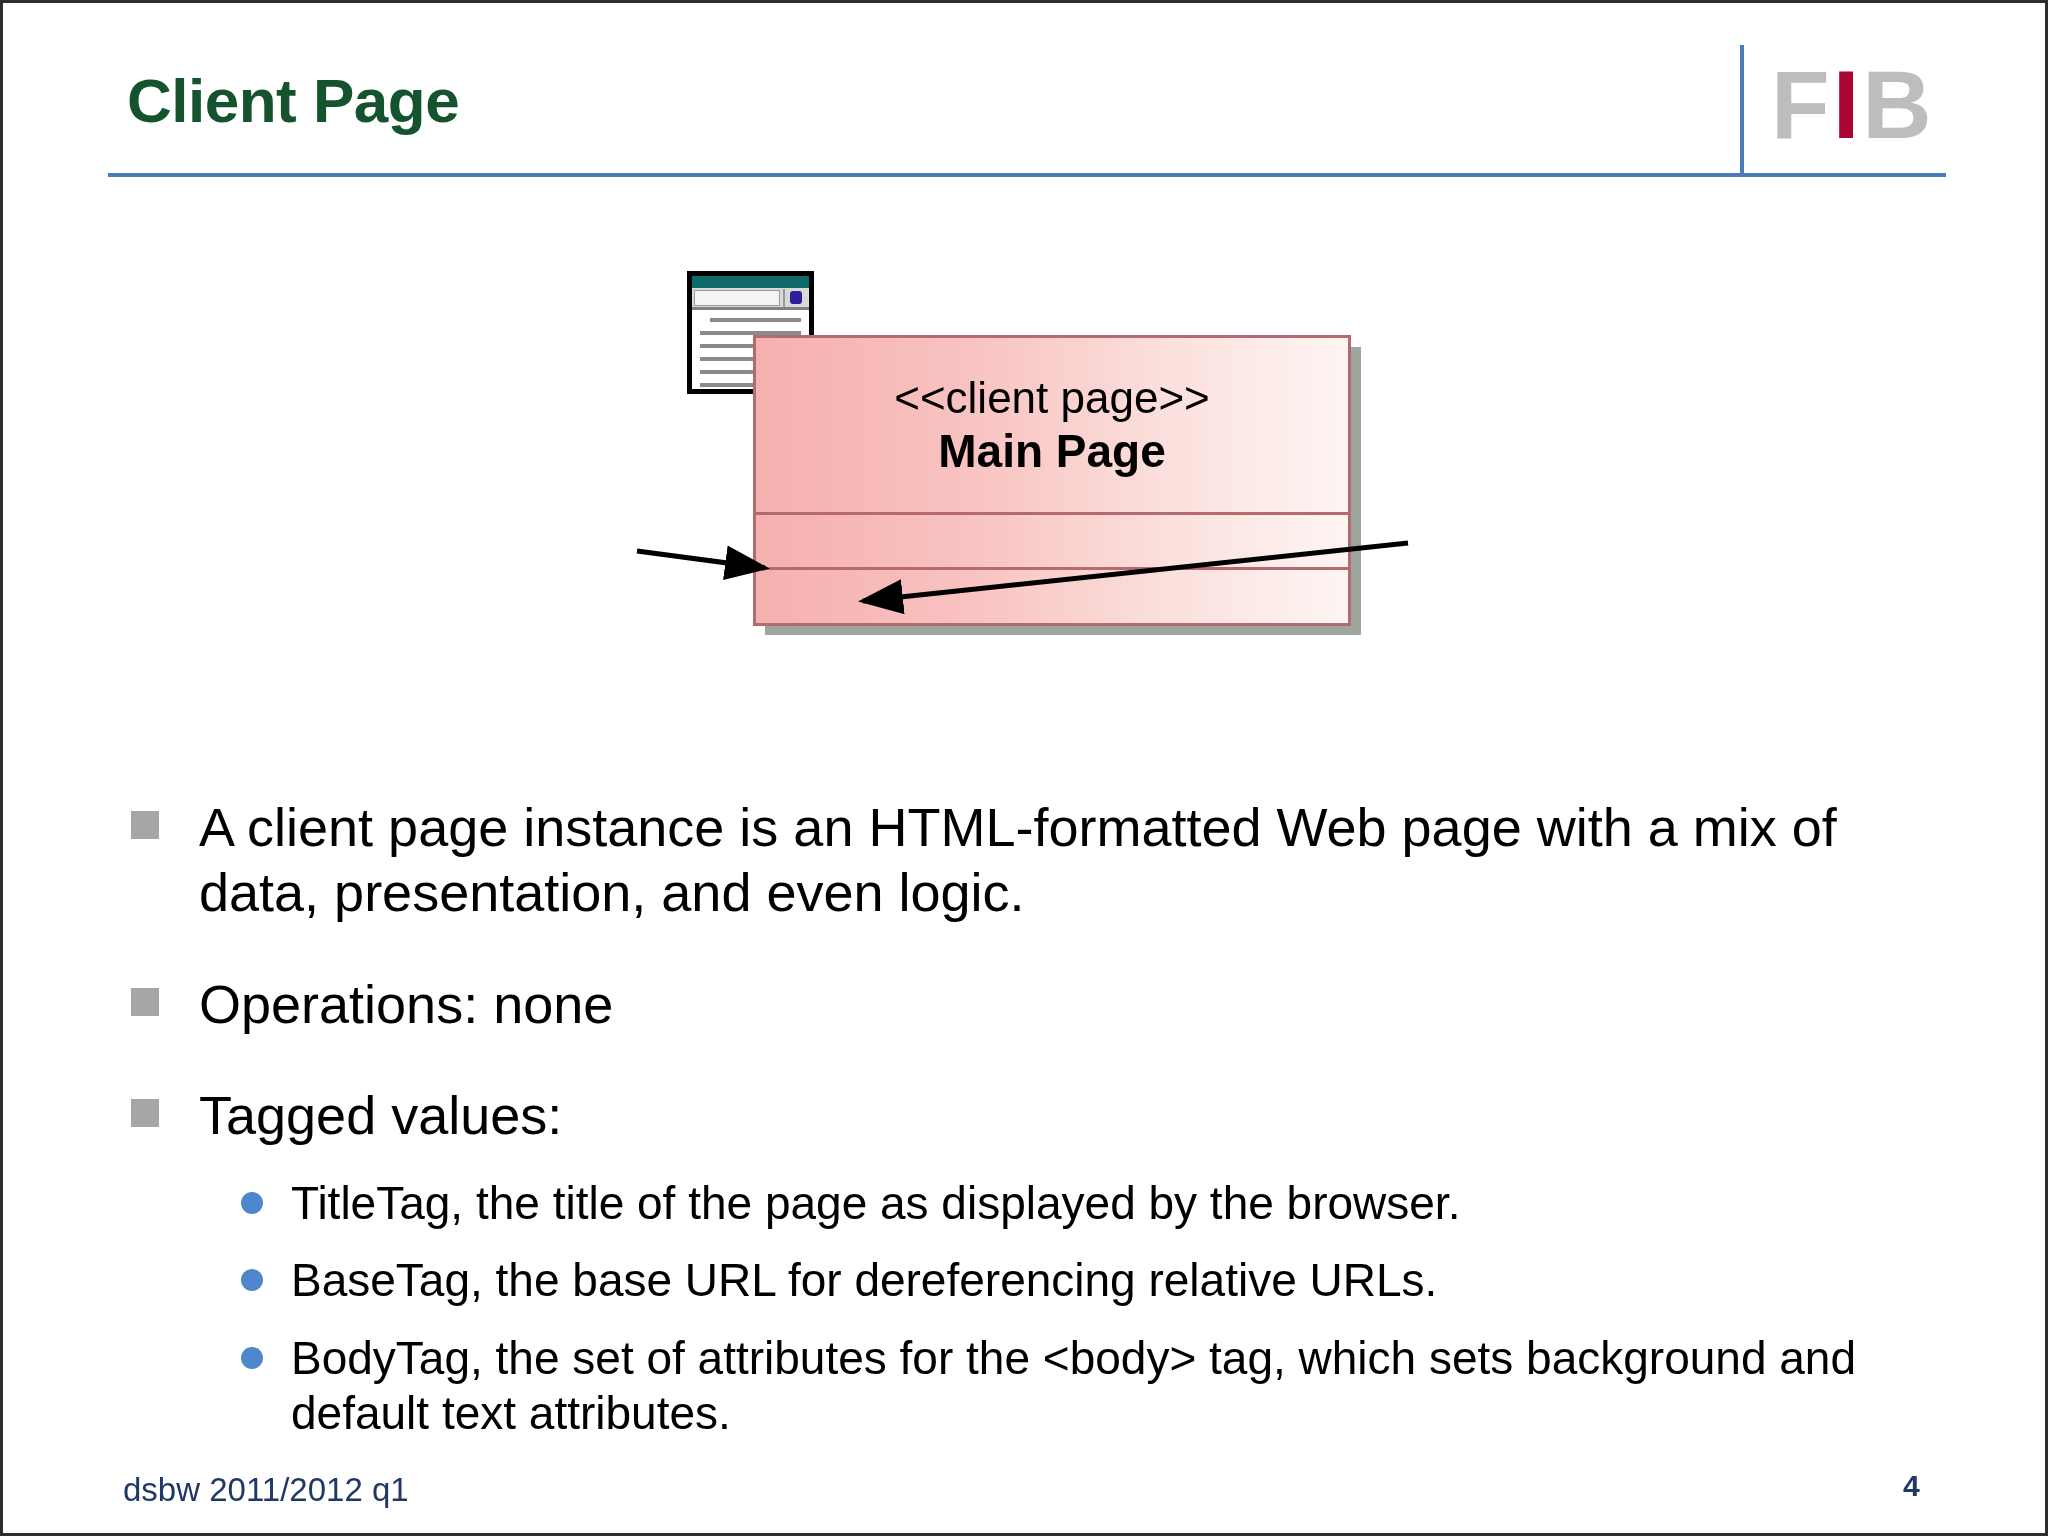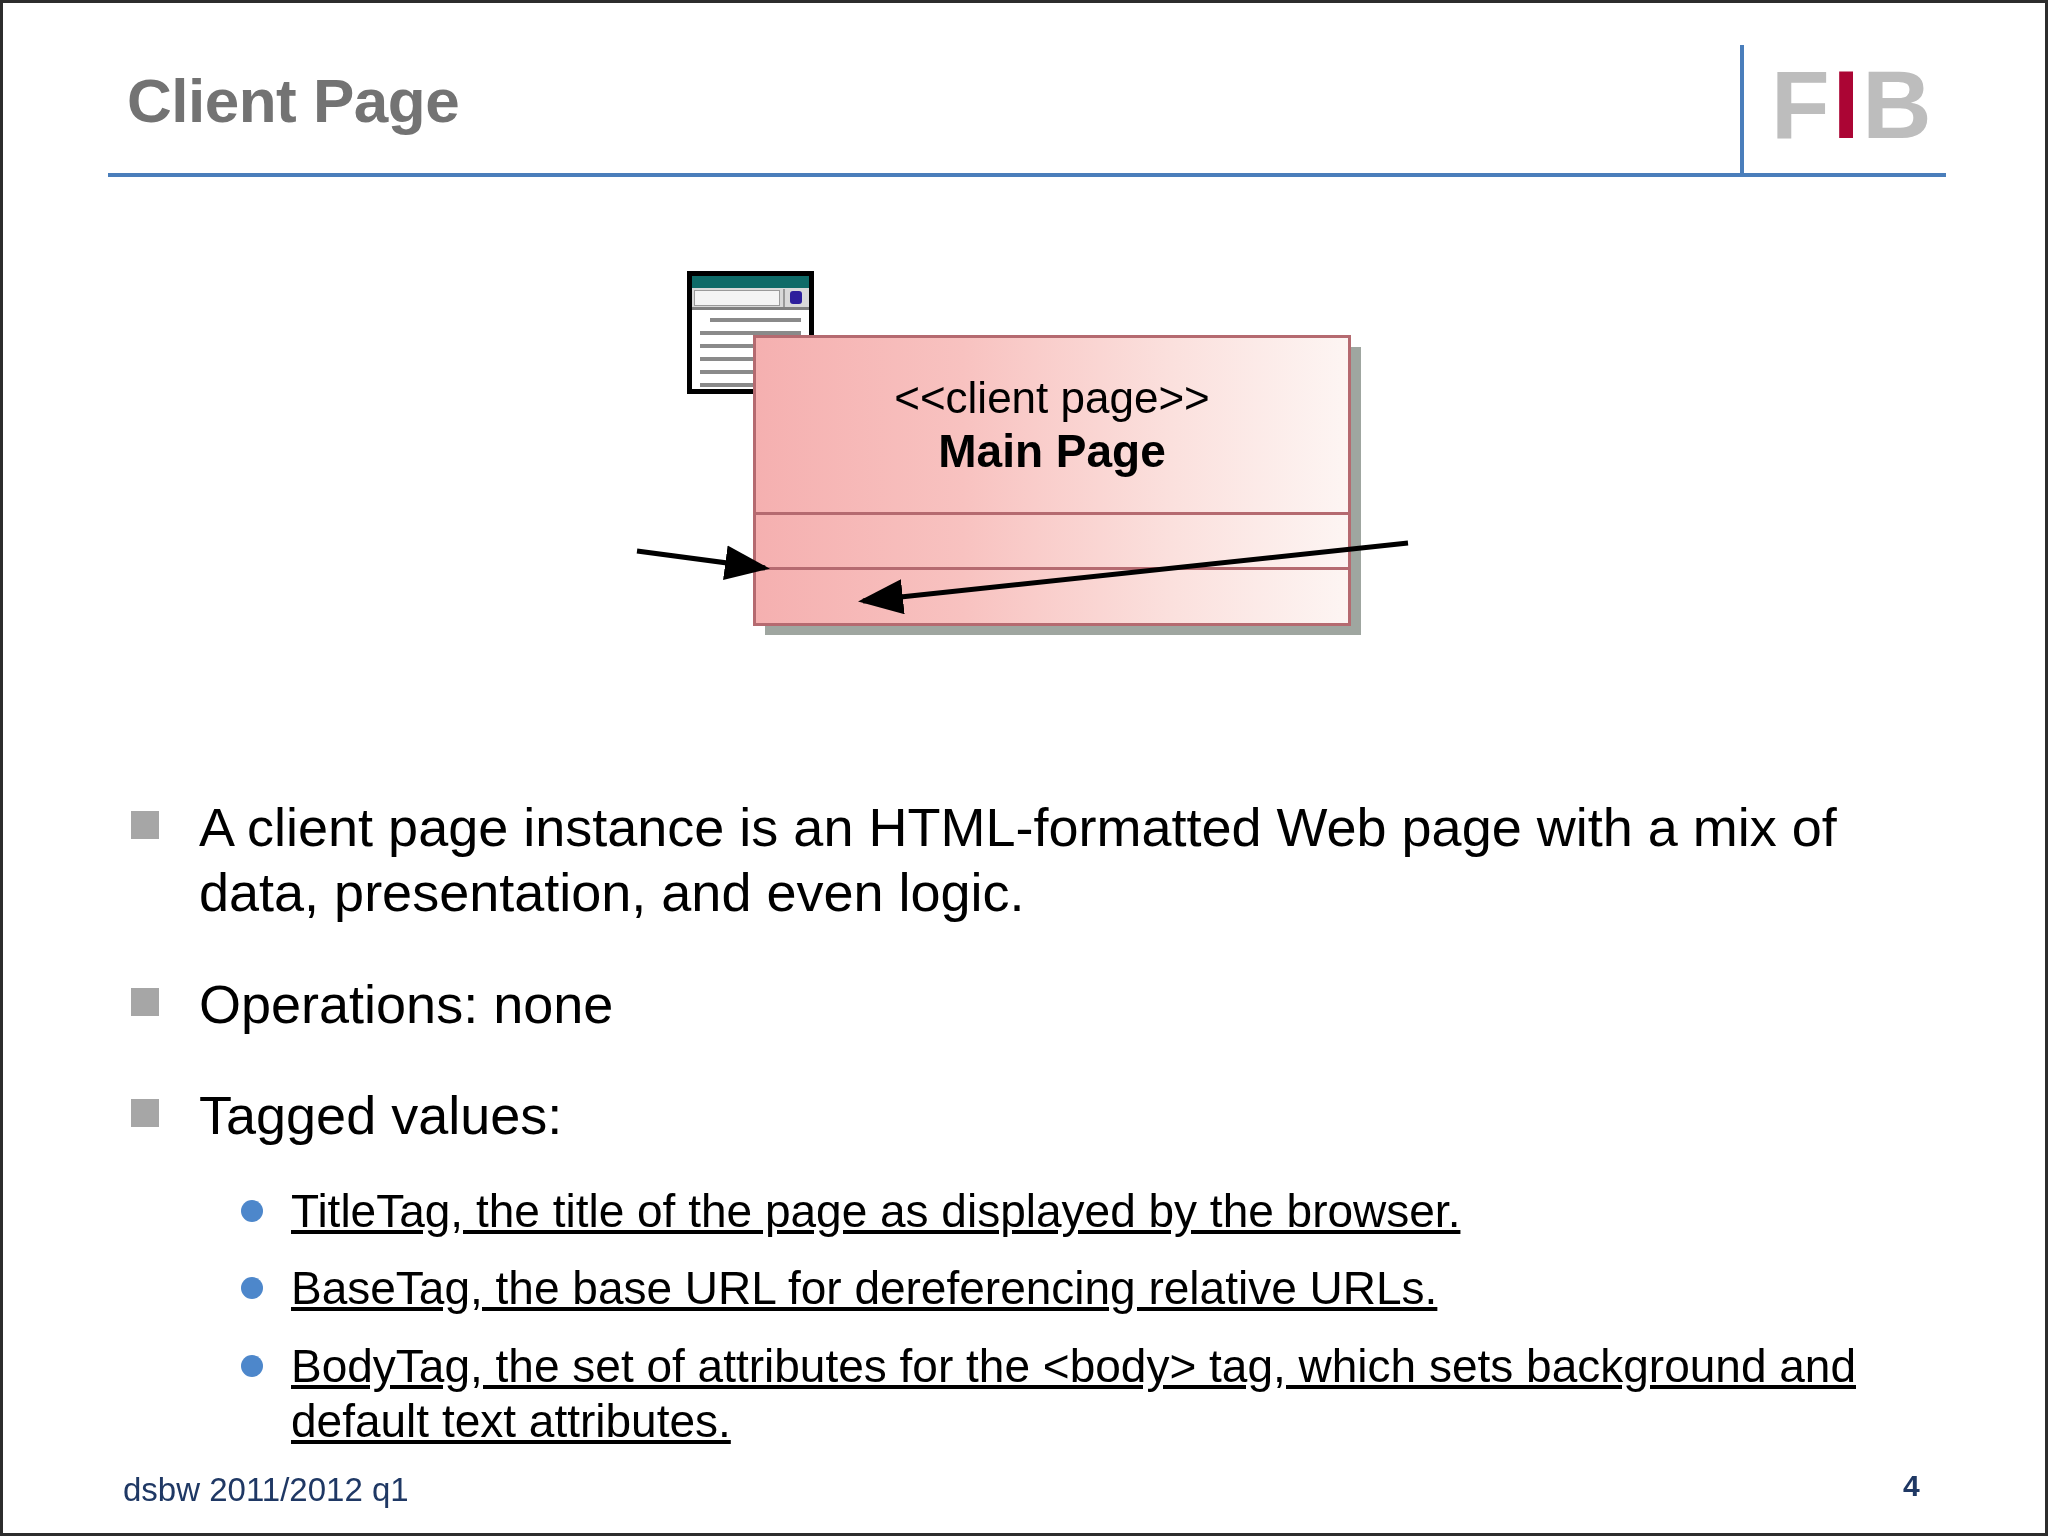--- a/index.html
+++ b/index.html
@@ -27,7 +27,7 @@
     top: 62px;
     font-size: 62px;
     font-weight: bold;
-    color: #737373;
+    color: #14532d;
     letter-spacing: -0.5px;
     white-space: nowrap;
     font-family: "Liberation Sans", sans-serif;

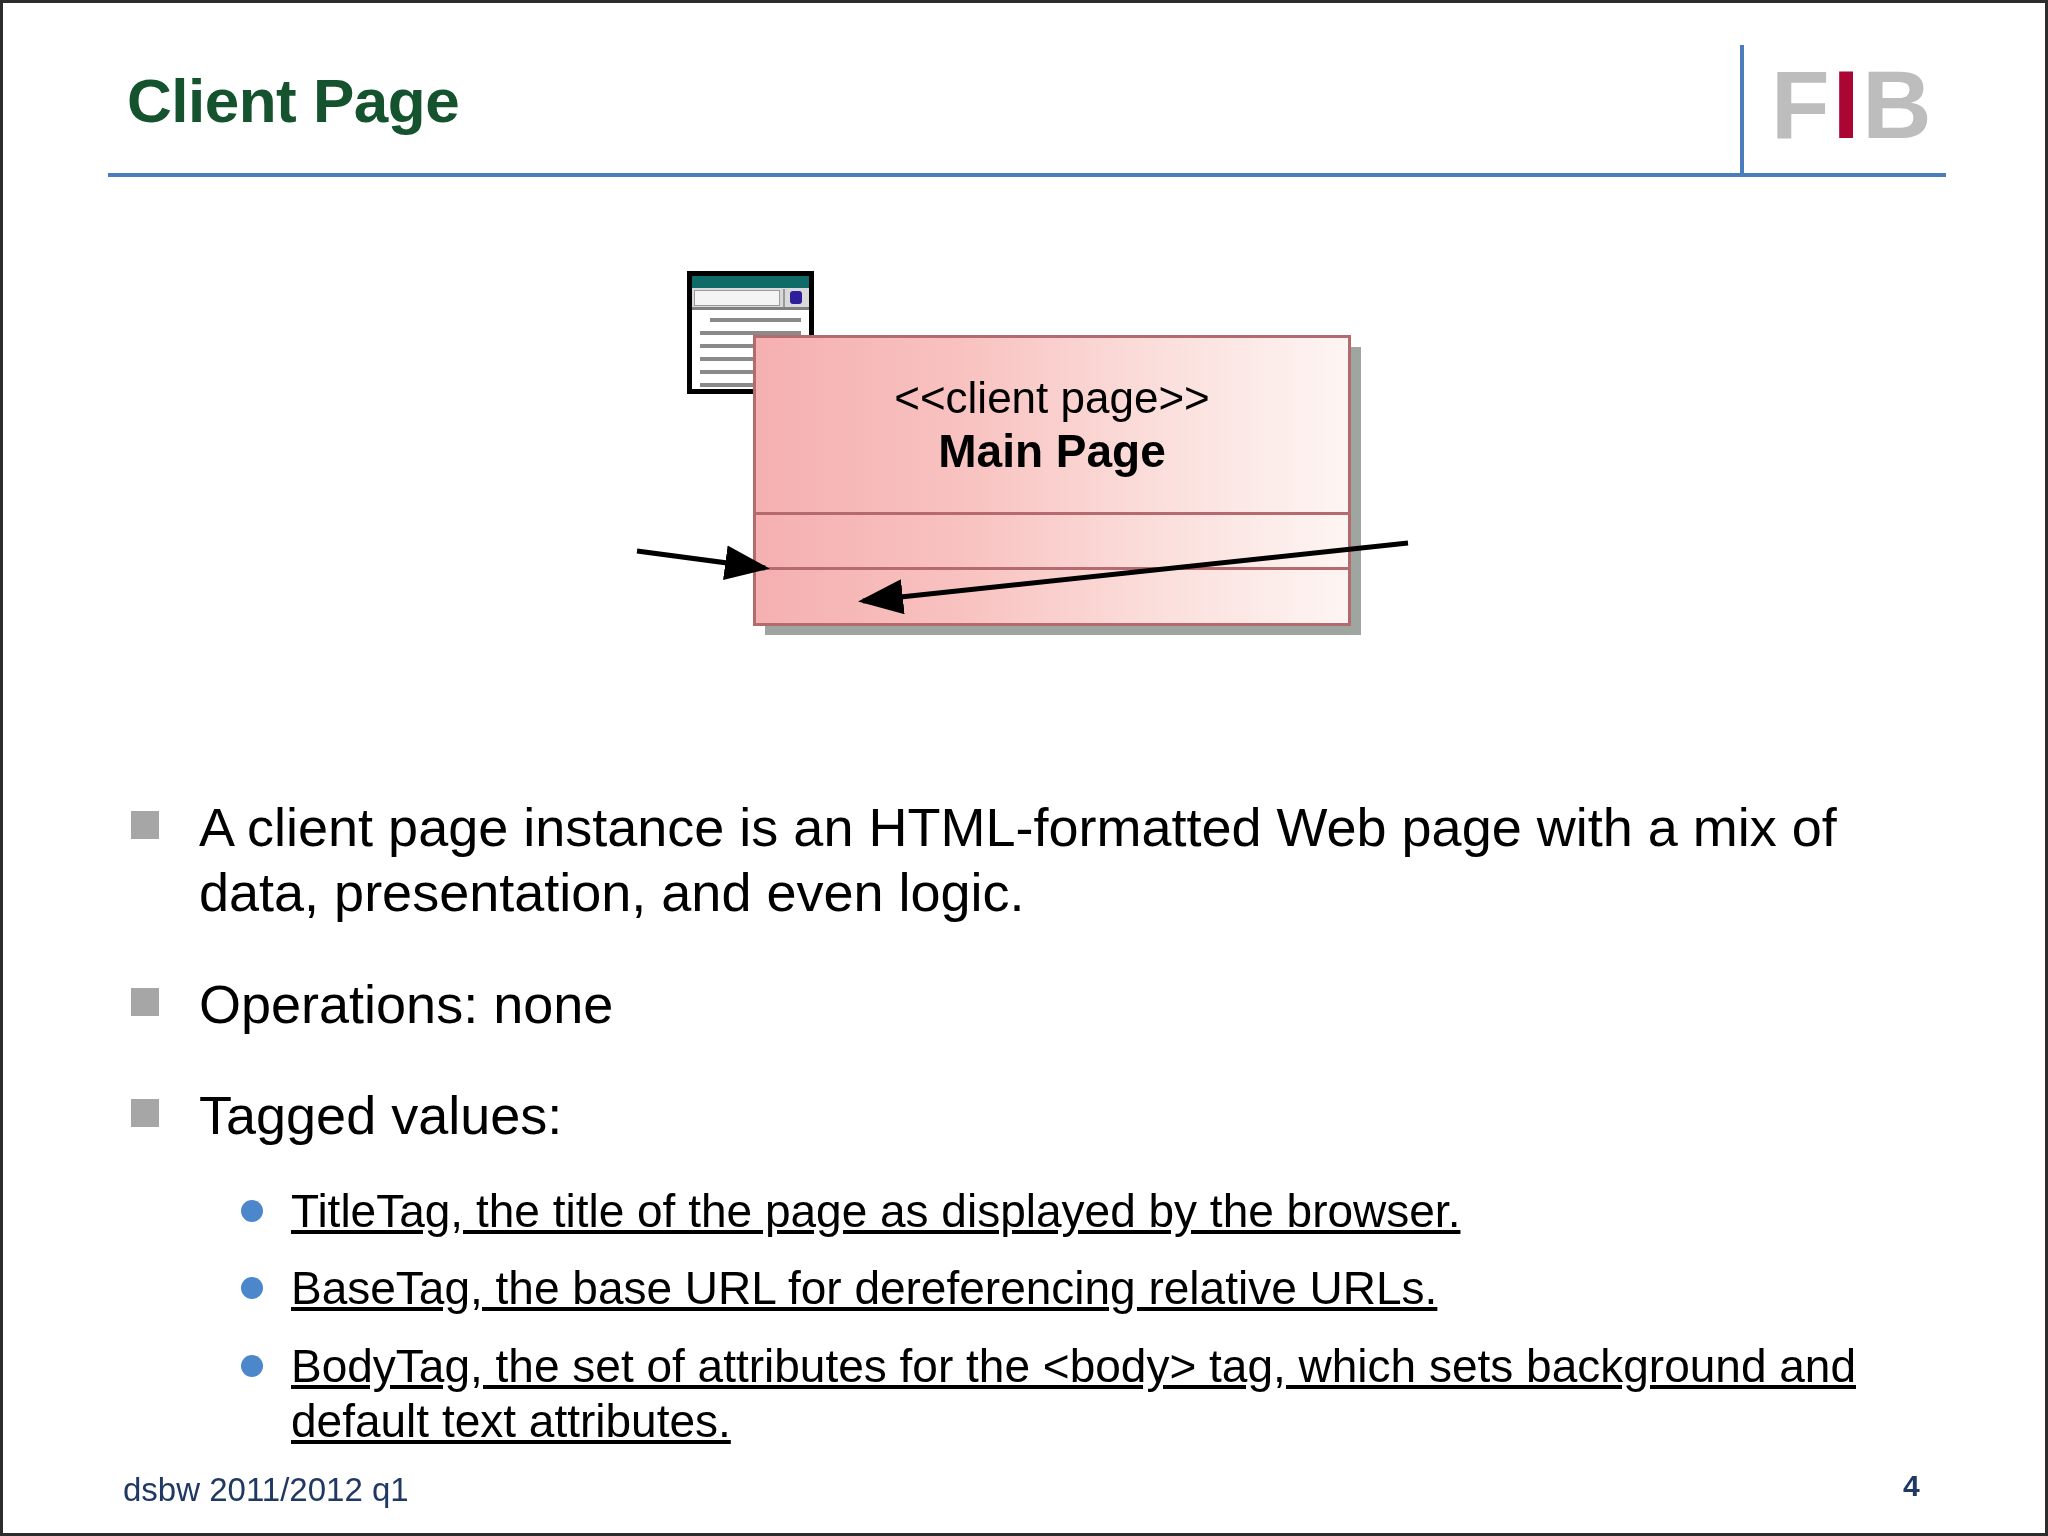--- a/index.html
+++ b/index.html
@@ -234,9 +234,8 @@
     background: #a6a6a6;
   }
   #sublist {
-    margin-top: 36px;
+    margin-top: 28px;
     padding-left: 112px;
-    text-decoration: underline;
   }
   .l2 {
     position: relative;

